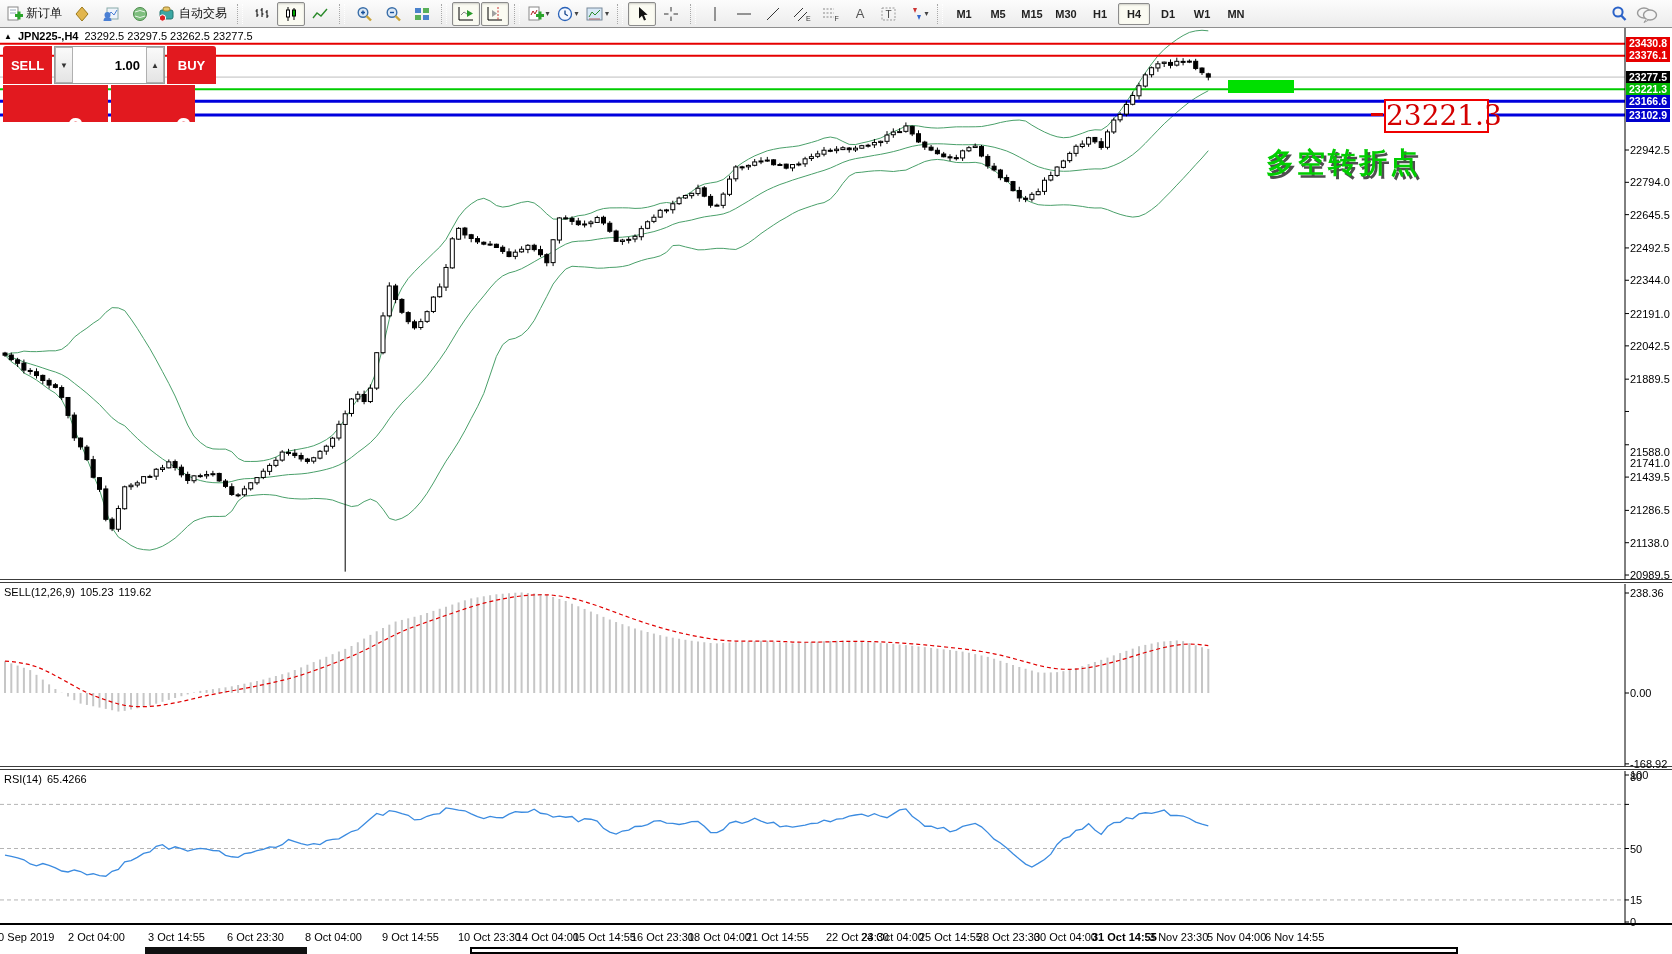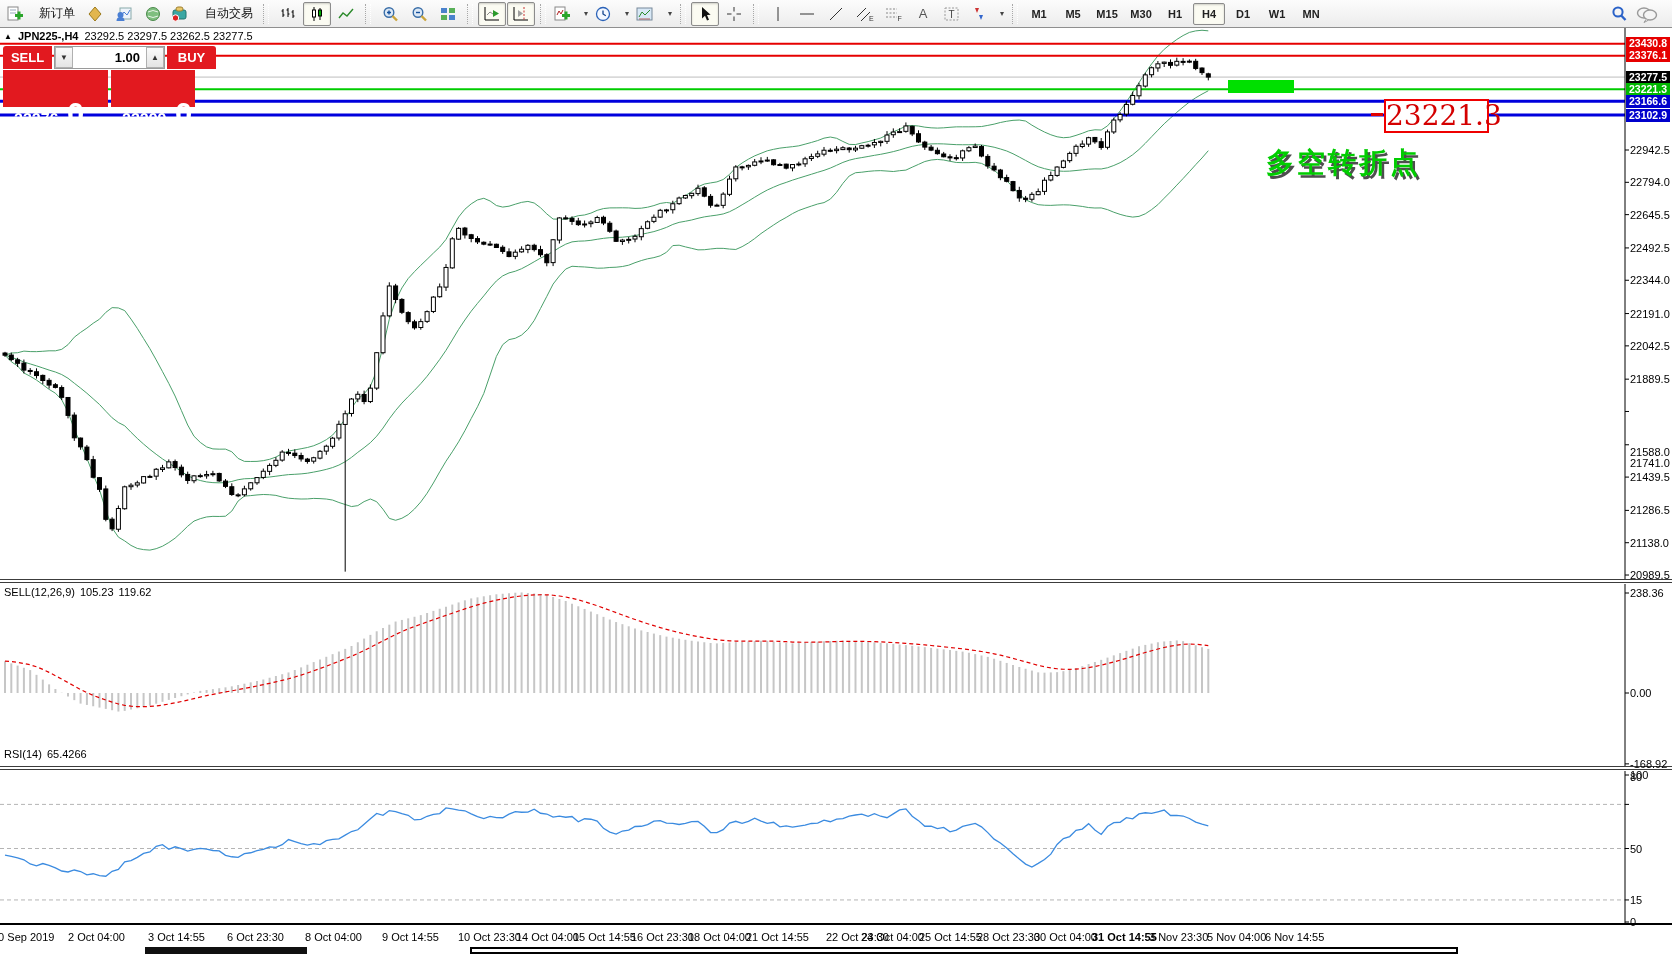--- a/index.html
+++ b/index.html
@@ -11,7 +11,7 @@
            display:flex;align-items:center;padding:0 4px;box-sizing:border-box;gap:1px;}
   .grip{width:4px;height:20px;border-left:1px dotted #a8a8a8;border-right:1px dotted #fff;margin:0 4px;}
   .tb-btn{height:22px;min-width:22px;padding:0 2px;display:flex;align-items:center;justify-content:center;
-          border:1px solid transparent;border-radius:2px;gap:14px;}
+          border:1px solid transparent;border-radius:2px;gap:1px;}
   .tb-btn.pressed{border-color:#8c8c8c;background:#fbfbf2;box-shadow:inset 0 1px 2px rgba(0,0,0,.18);}
   .tb-label{font-size:12px;color:#111;white-space:nowrap;padding:0 2px;}
   .caret{font-size:8px;color:#444;line-height:8px;}

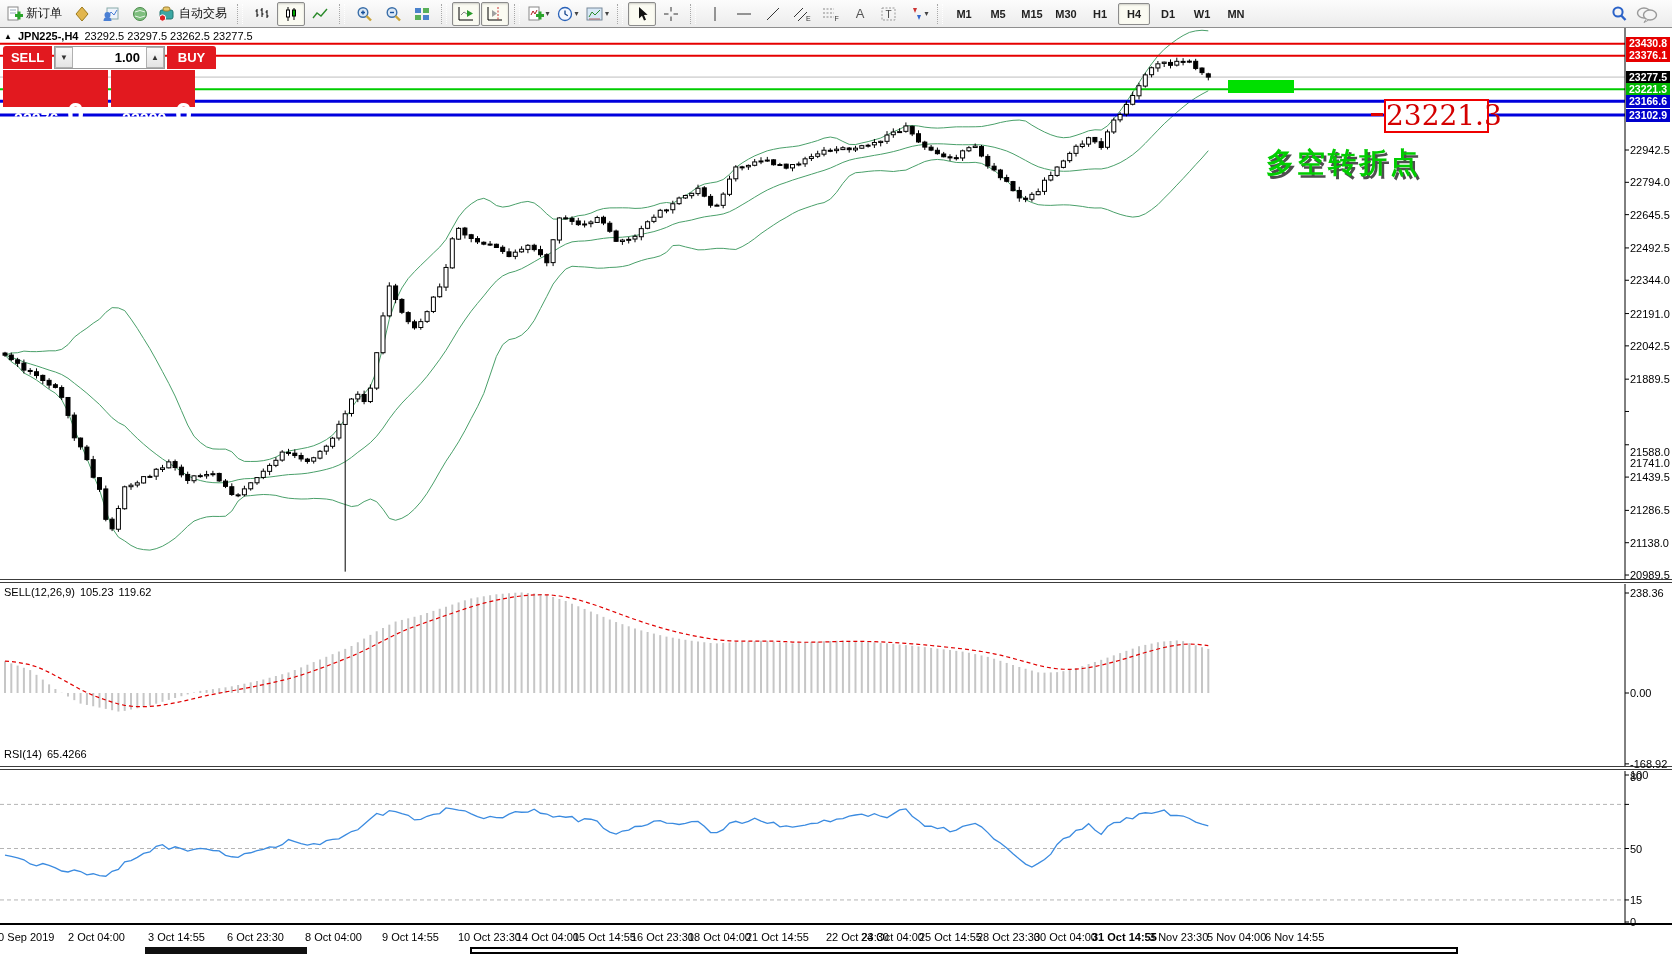--- a/index.html
+++ b/index.html
@@ -30,7 +30,7 @@
   .date-label{position:absolute;top:903px;font-size:11px;color:#000;white-space:nowrap;z-index:5;}
   
   .trade-panel{position:absolute;left:3px;top:18px;width:213px;z-index:8;font-weight:bold;}
-  .tp-row1{display:flex;height:23px;gap:2px;}
+  .tp-row1{display:flex;height:38px;gap:2px;}
   .tp-btn{background:#e2191f;color:#fff;font-size:13px;display:flex;align-items:center;justify-content:center;}
   .tp-sell{width:49px;border-radius:3px 0 0 0;}
   .tp-buy{width:49px;border-radius:0 3px 0 0;}

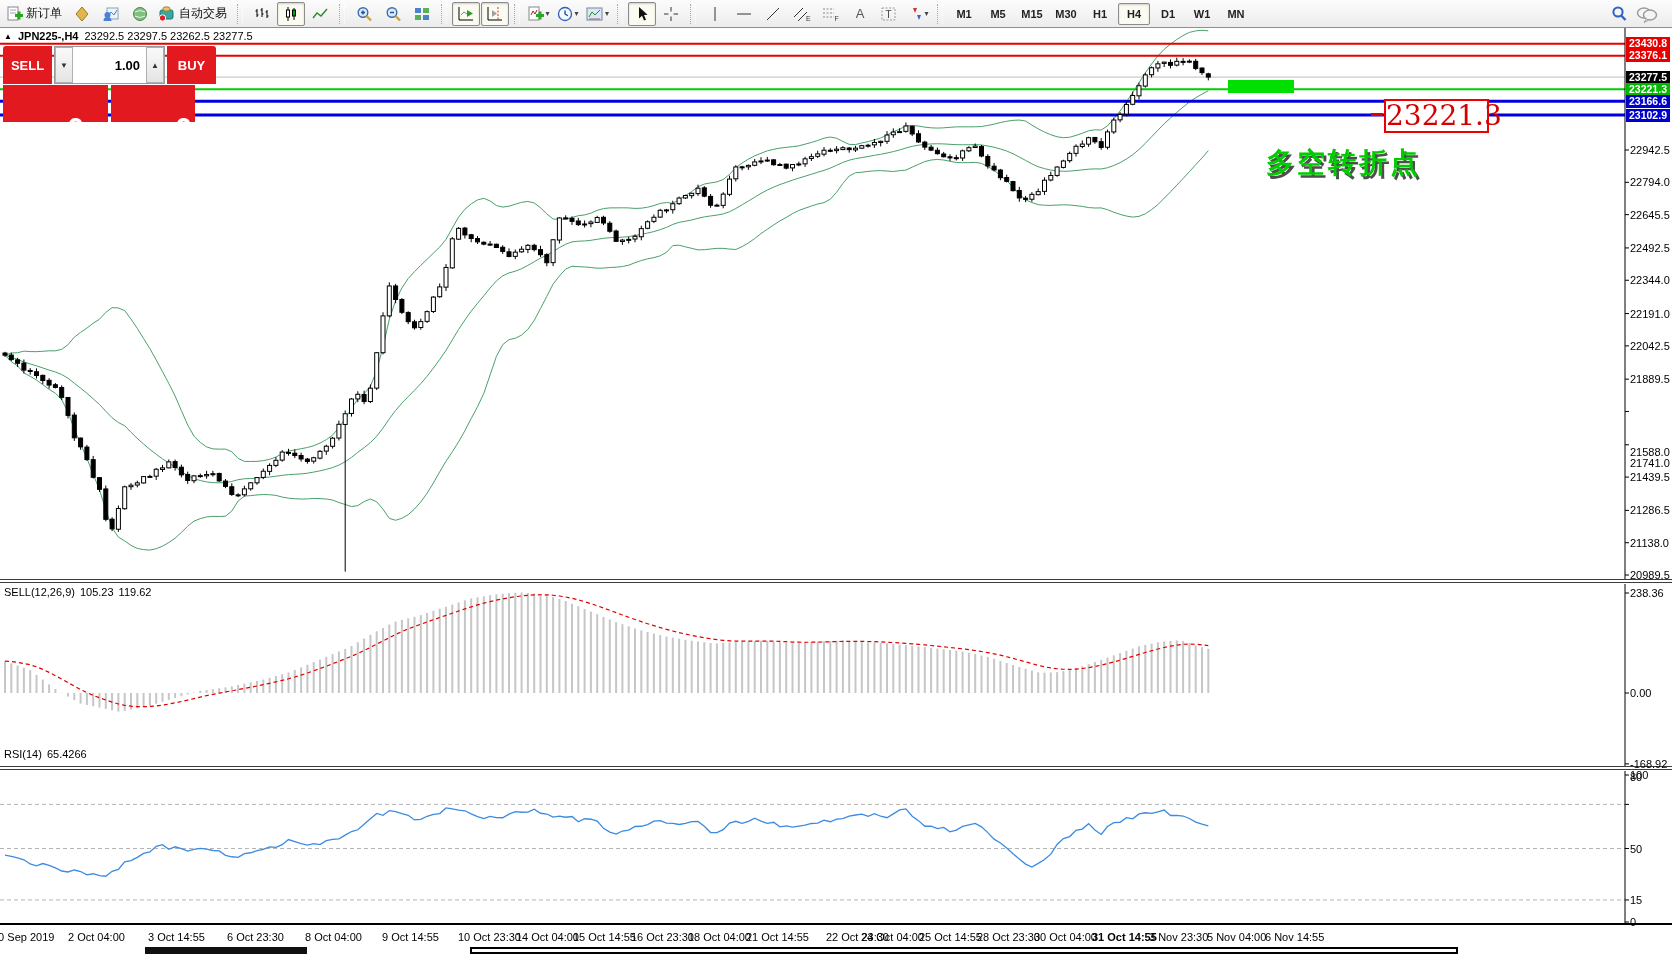--- a/index.html
+++ b/index.html
@@ -998,7 +998,7 @@
       <span>105.23</span>
       <span>119.62</span>
     </div>
-    <div class="panel-label" style="left:4px;top:720px;">
+    <div class="panel-label" style="left:4px;top:745px;">
       <span>RSI(14)</span>
       <span>65.4266</span>
     </div>

